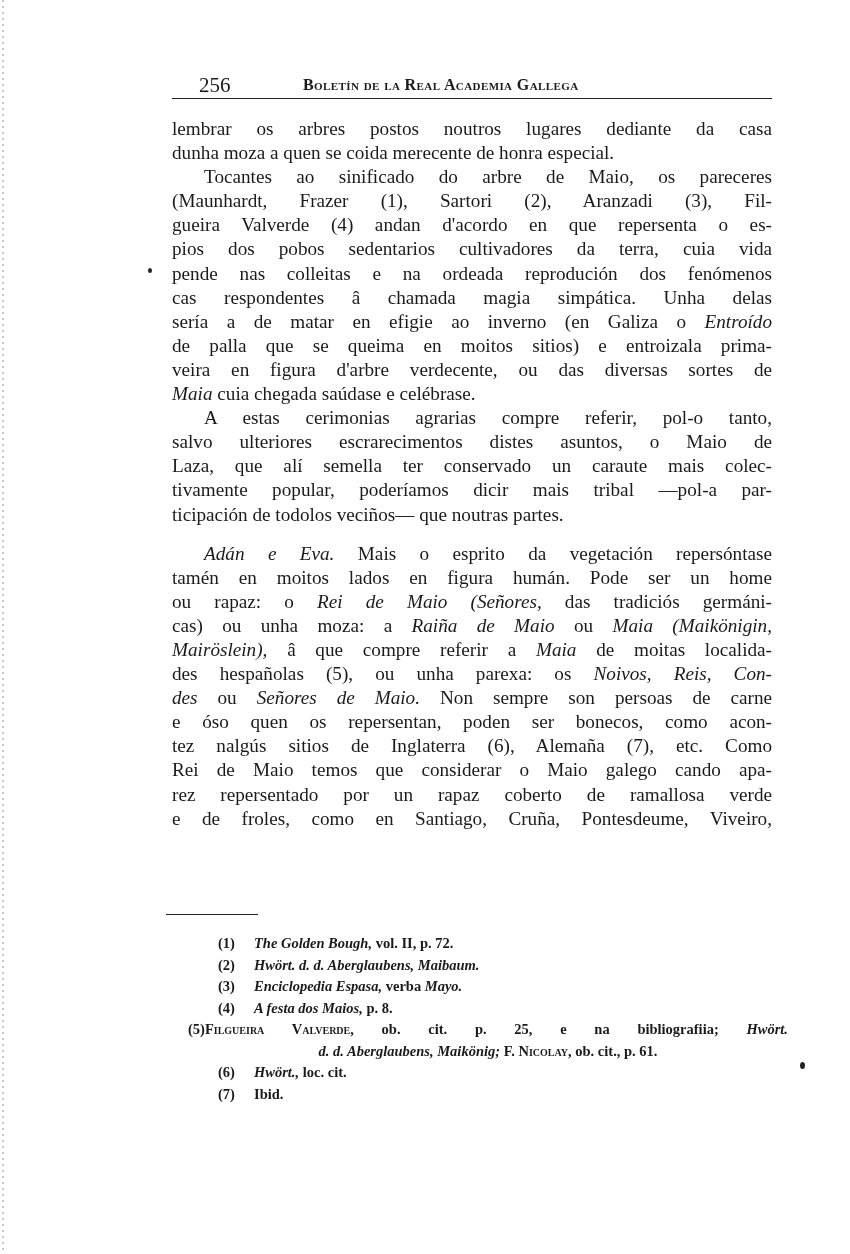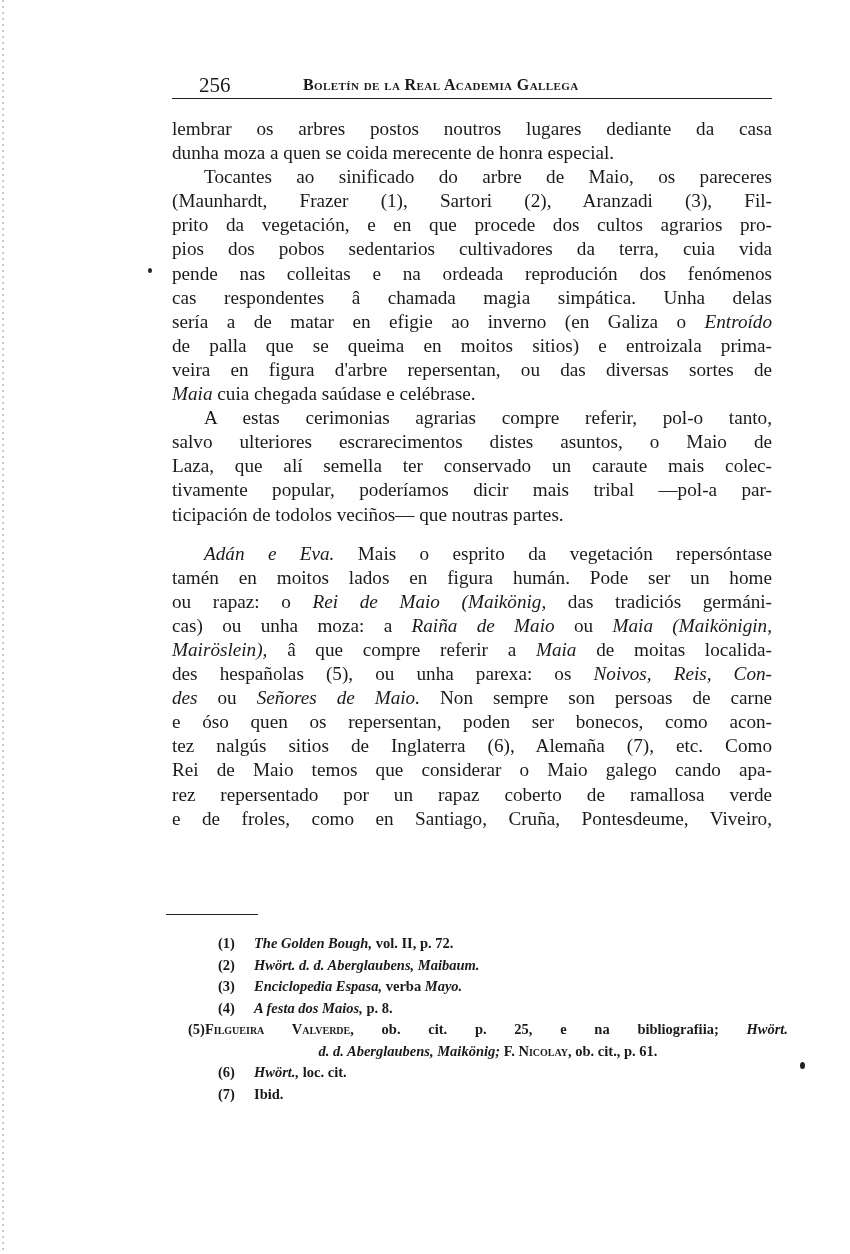--- a/index.html
+++ b/index.html
@@ -66,6 +66,7 @@
     <span class="line last"><span>dunha moza a quen se coida merecente de honra especial.</span></span>
     <span class="line indent"><span>Tocantes ao sinificado do arbre de Maio, os pareceres</span></span>
     <span class="line"><span>(Maunhardt, Frazer (1), Sartori (2), Aranzadi (3), Fil-</span></span>
+    <span class="line"><span>gueira Valverde (4) andan d'acordo en que repersenta o es-</span></span>
     <span class="line"><span>prito da vegetación, e en que procede dos cultos agrarios pro-</span></span>
     <span class="line"><span>pios dos pobos sedentarios cultivadores da terra, cuia vida</span></span>
     <span class="line"><span>pende nas colleitas e na ordeada reprodución dos fenómenos</span></span>

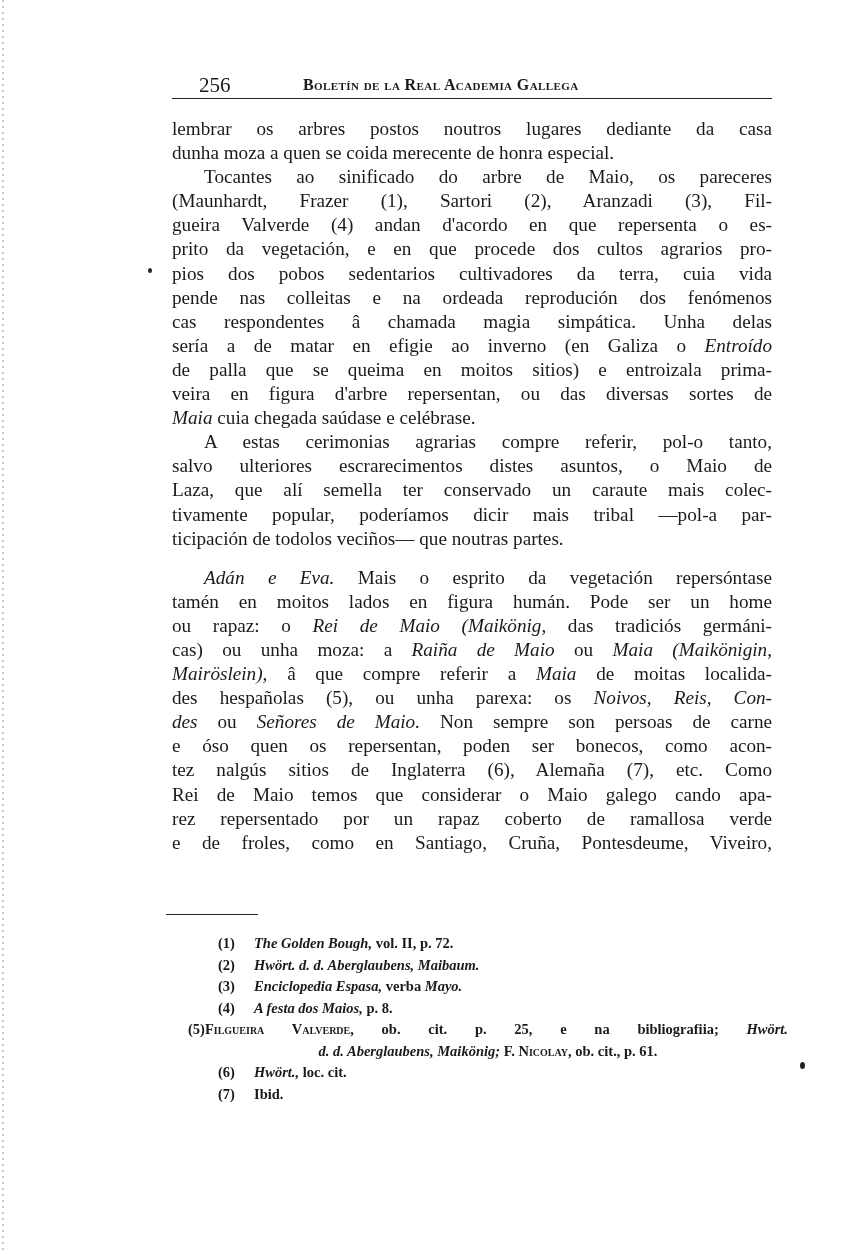--- a/index.html
+++ b/index.html
@@ -67,7 +67,6 @@
     <span class="line indent"><span>Tocantes ao sinificado do arbre de Maio, os pareceres</span></span>
     <span class="line"><span>(Maunhardt, Frazer (1), Sartori (2), Aranzadi (3), Fil-</span></span>
     <span class="line"><span>gueira Valverde (4) andan d'acordo en que repersenta o es-</span></span>
-    <span class="line"><span>prito da vegetación, e en que procede dos cultos agrarios pro-</span></span>
     <span class="line"><span>pios dos pobos sedentarios cultivadores da terra, cuia vida</span></span>
     <span class="line"><span>pende nas colleitas e na ordeada reprodución dos fenómenos</span></span>
     <span class="line"><span>cas respondentes â chamada magia simpática. Unha delas</span></span>

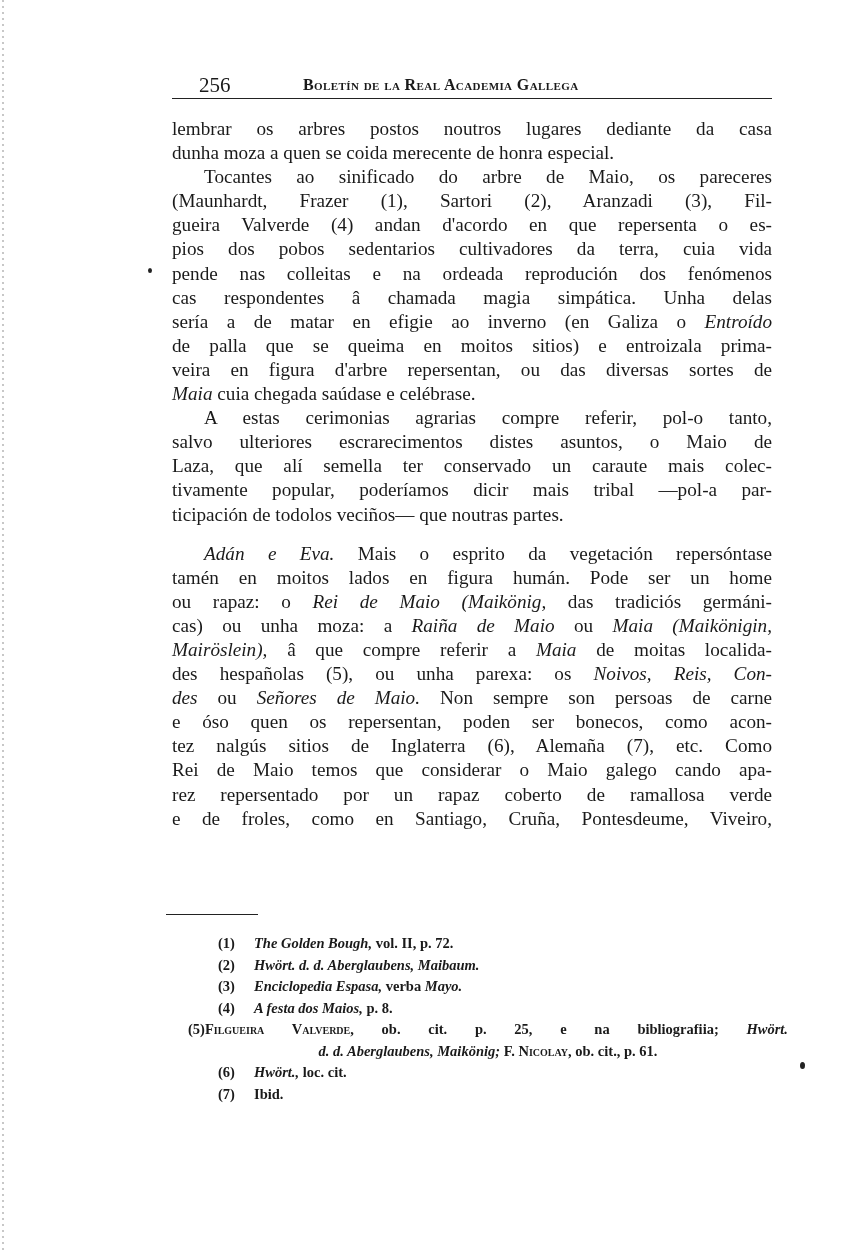--- a/index.html
+++ b/index.html
@@ -72,7 +72,7 @@
     <span class="line"><span>cas respondentes â chamada magia simpática. Unha delas</span></span>
     <span class="line"><span>sería a de matar en efigie ao inverno (en Galiza o </span><i>Entroído</i></span>
     <span class="line"><span>de palla que se queima en moitos sitios) e entroizala prima-</span></span>
-    <span class="line"><span>veira en figura d'arbre repersentan, ou das diversas sortes de</span></span>
+    <span class="line"><span>veira en figura d'arbre verdecente, ou das diversas sortes de</span></span>
     <span class="line last"><i>Maia</i><span> cuia chegada saúdase e celébrase.</span></span>
     <span class="line indent"><span>A estas cerimonias agrarias compre referir, pol-o tanto,</span></span>
     <span class="line"><span>salvo ulteriores escrarecimentos distes asuntos, o Maio de</span></span>

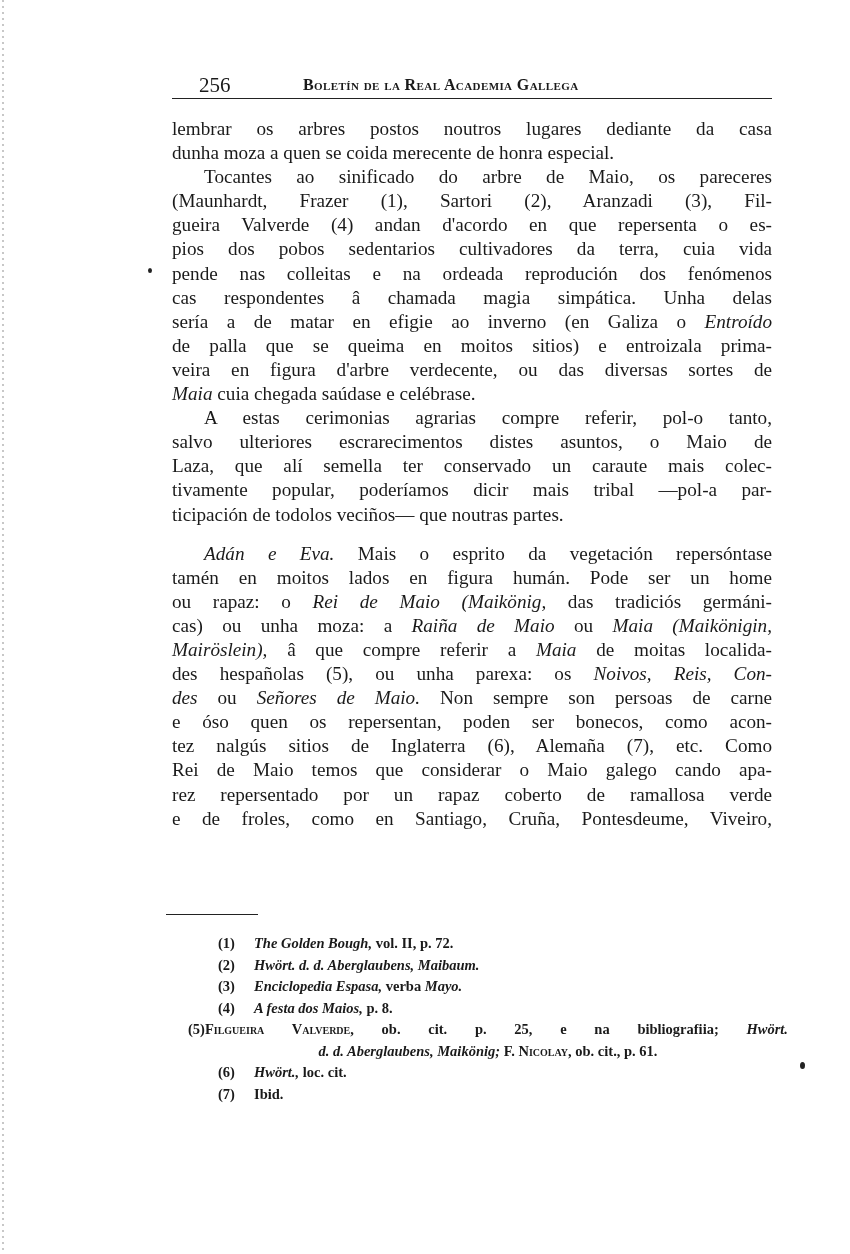--- a/index.html
+++ b/index.html
@@ -82,7 +82,7 @@
     <div class="para-gap"></div>
     <span class="line indent"><i>Adán e Eva.</i><span>  Mais o esprito da vegetación repersóntase</span></span>
     <span class="line"><span>tamén en moitos lados en figura humán. Pode ser un home</span></span>
-    <span class="line"><span>ou rapaz: o </span><i>Rei de Maio (Maikönig,</i><span> das tradiciós germáni-</span></span>
+    <span class="line"><span>ou rapaz: o </span><i>Rei de Maio (Señores,</i><span> das tradiciós germáni-</span></span>
     <span class="line"><span>cas) ou unha moza: a </span><i>Raiña de Maio</i><span> ou </span><i>Maia (Maikönigin,</i></span>
     <span class="line"><i>Mairöslein),</i><span> â que compre referir a </span><i>Maia</i><span> de moitas localida-</span></span>
     <span class="line"><span>des hespañolas (5), ou unha parexa: os </span><i>Noivos, Reis, Con-</i></span>

